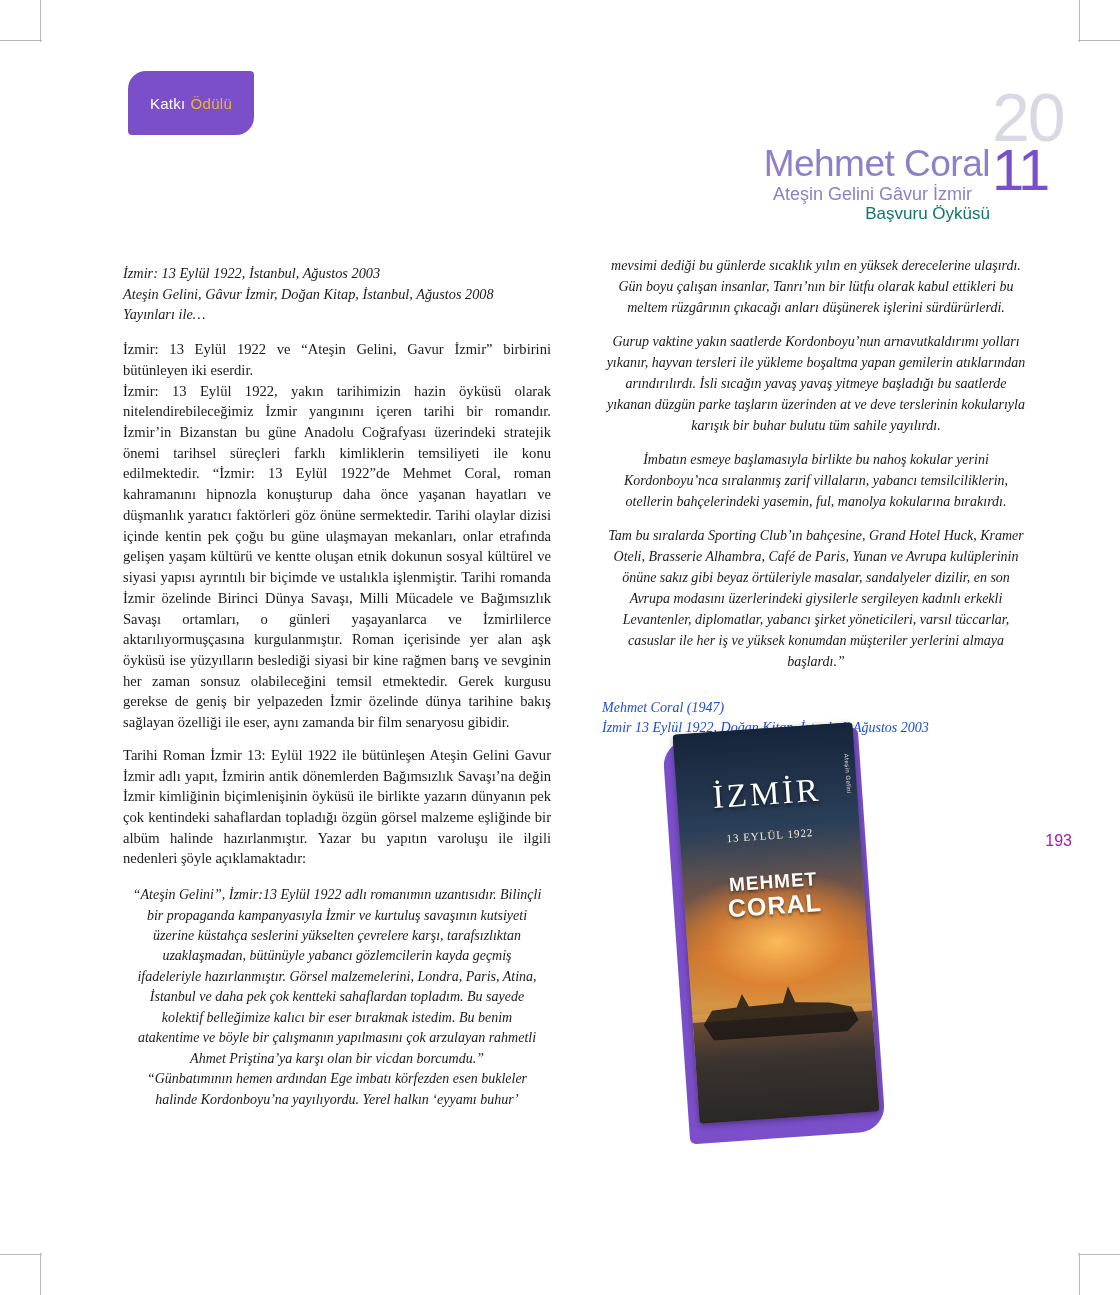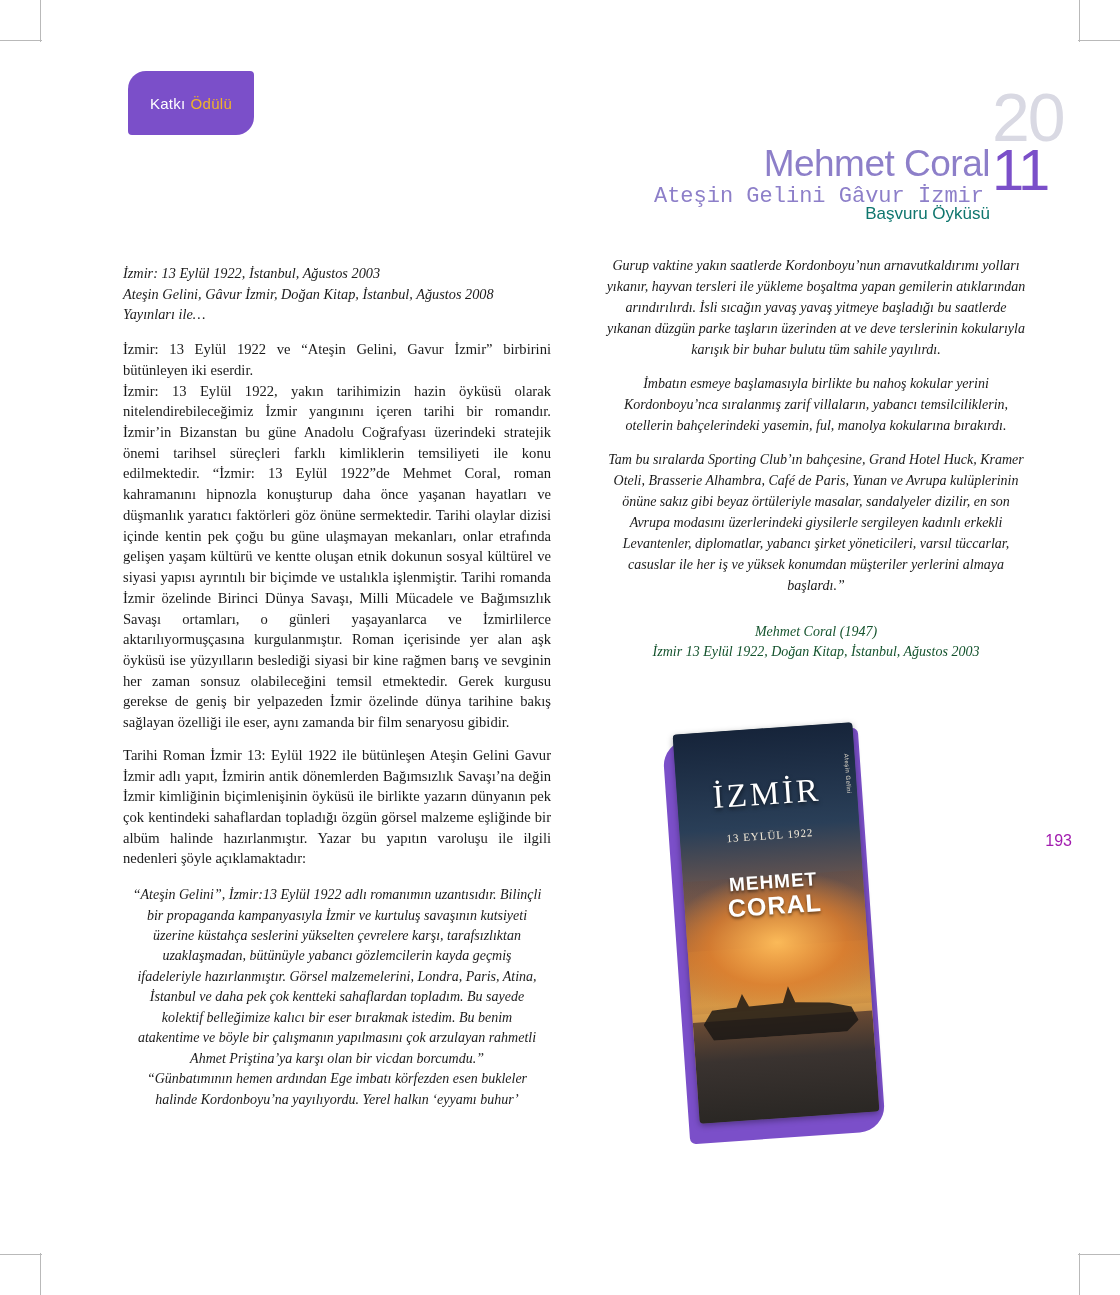--- a/index.html
+++ b/index.html
@@ -98,10 +98,10 @@
   }
   .work-title {
     position: absolute;
-    right: 88px;
+    right: 100px;
     top: 94px;
-    font-family: Liberation Mono, monospace;
-    font-size: 22px;
+    font-family: Liberation Sans, sans-serif;
+    font-size: 18px;
     color: #8d7fc9;
     white-space: nowrap;
   }

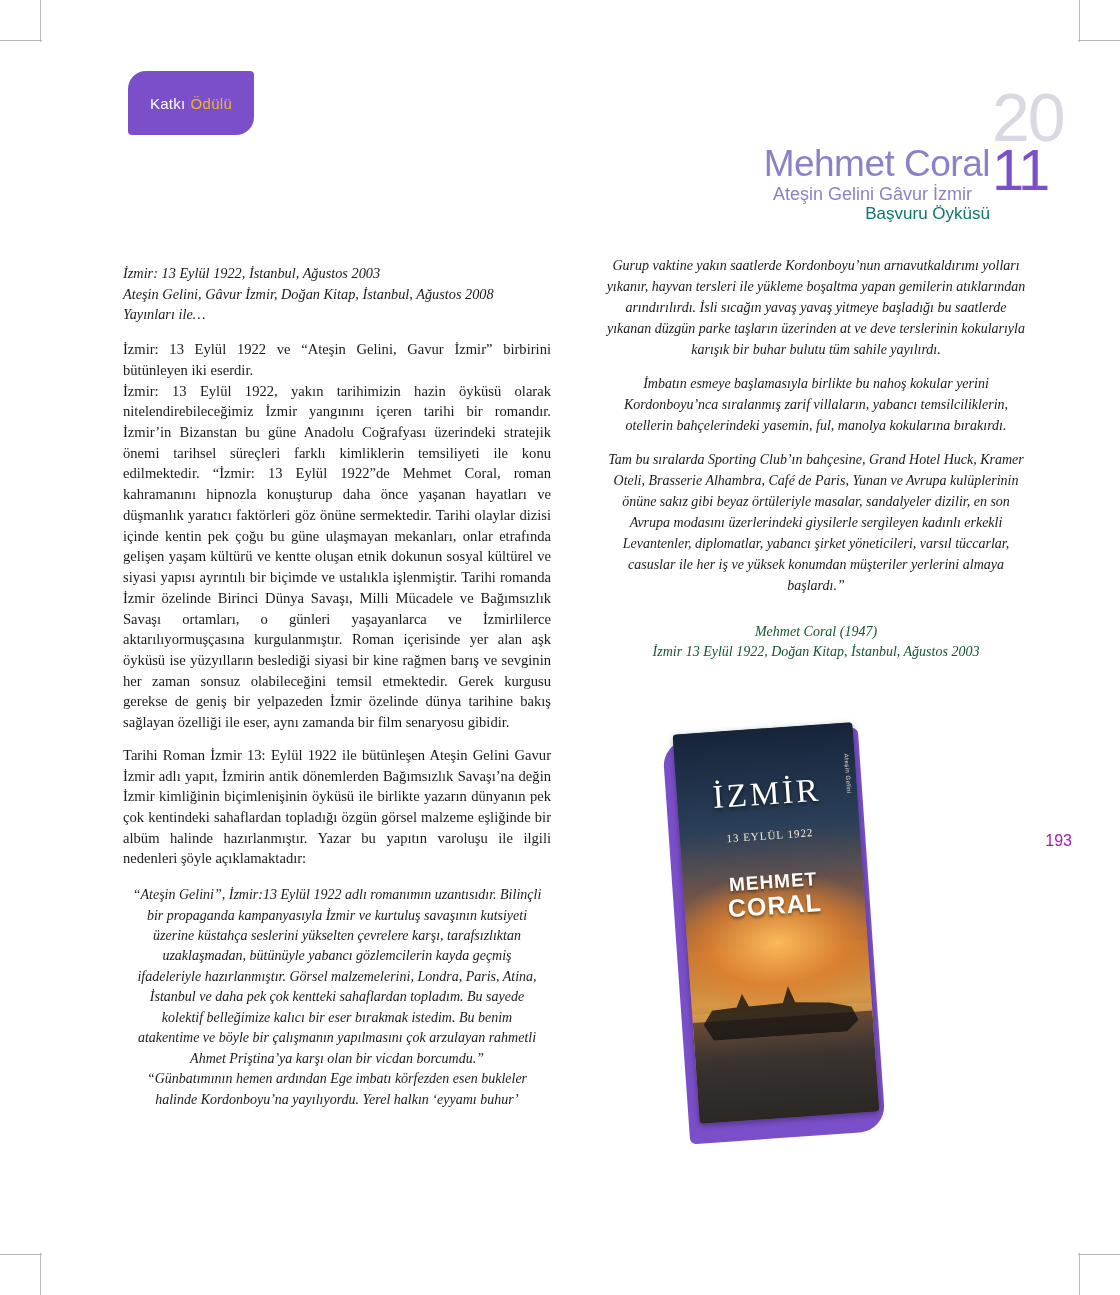--- a/index.html
+++ b/index.html
@@ -331,6 +331,7 @@
 
 <div class="col-right">
   <div class="right-quote">
+    <p>mevsimi dediği bu günlerde sıcaklık yılın en yüksek derecelerine ulaşırdı. Gün boyu çalışan insanlar, Tanrı’nın bir lütfu olarak kabul ettikleri bu meltem rüzgârının çıkacağı anları düşünerek işlerini sürdürürlerdi.</p>
     <p>Gurup vaktine yakın saatlerde Kordonboyu’nun arnavutkaldırımı yolları yıkanır, hayvan tersleri ile yükleme boşaltma yapan gemilerin atıklarından arındırılırdı. İsli sıcağın yavaş yavaş yitmeye başladığı bu saatlerde yıkanan düzgün parke taşların üzerinden at ve deve terslerinin kokularıyla karışık bir buhar bulutu tüm sahile yayılırdı.</p>
     <p>İmbatın esmeye başlamasıyla birlikte bu nahoş kokular yerini Kordonboyu’nca sıralanmış zarif villaların, yabancı temsilciliklerin, otellerin bahçelerindeki yasemin, ful, manolya kokularına bırakırdı.</p>
     <p class="last">Tam bu sıralarda Sporting Club’ın bahçesine, Grand Hotel Huck, Kramer Oteli, Brasserie Alhambra, Café de Paris, Yunan ve Avrupa kulüplerinin önüne sakız gibi beyaz örtüleriyle masalar, sandalyeler dizilir, en son Avrupa modasını üzerlerindeki giysilerle sergileyen kadınlı erkekli Levantenler, diplomatlar, yabancı şirket yöneticileri, varsıl tüccarlar, casuslar ile her iş ve yüksek konumdan müşteriler yerlerini almaya başlardı.”</p>

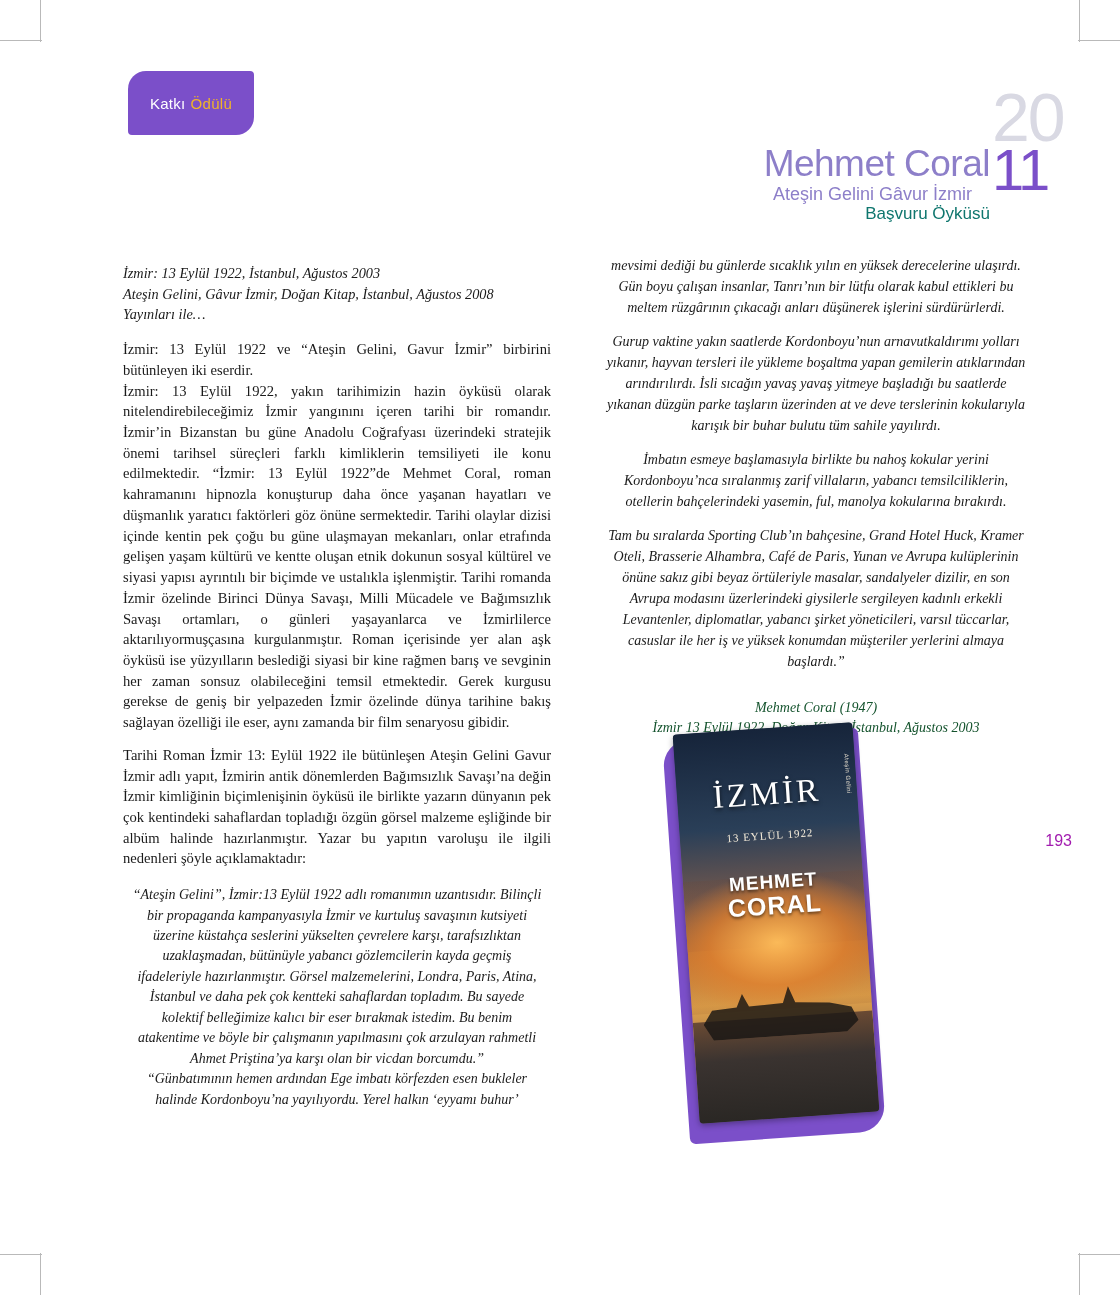--- a/index.html
+++ b/index.html
@@ -170,11 +170,11 @@
 
   .attrib {
     margin-top: 26px;
-    text-align: center;
+    text-align: left;
     font-style: italic;
     font-size: 14px;
     line-height: 1.45;
-    color: #14532d;
+    color: #1d4ed8;
   }
 
   

